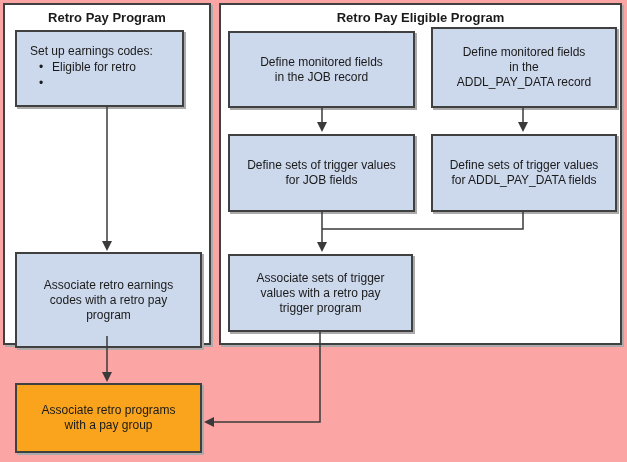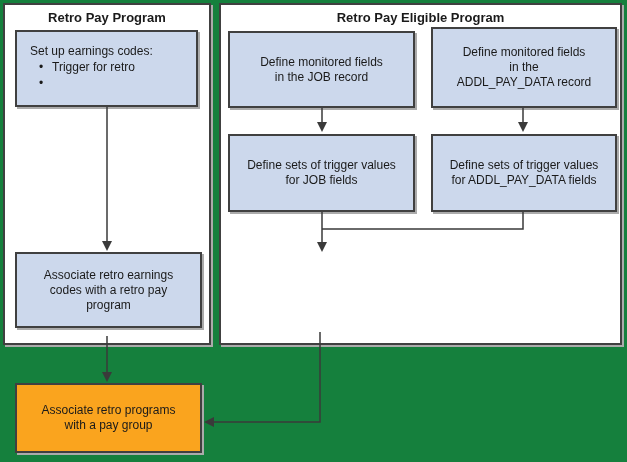--- a/index.html
+++ b/index.html
@@ -7,7 +7,7 @@
     position: relative;
     width: 627px;
     height: 462px;
-    background: #15803d;
+    background: #fca5a5;
     font-family: "Liberation Sans", sans-serif;
     color: #1a1a1a;
     overflow: hidden;

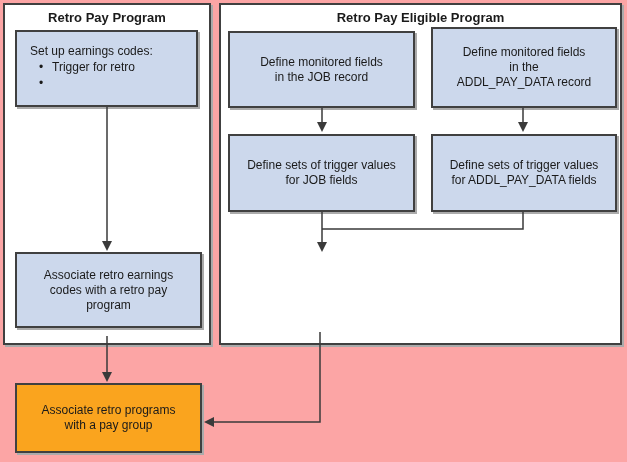--- a/index.html
+++ b/index.html
@@ -73,7 +73,7 @@
     <div class="panel-title">Retro Pay Eligible Program</div>
   </div>
 
-  <div class="node list" style="left:15px; top:30px; width:183px; height:77px;">
+  <div class="node list" style="left:15px; top:30px; width:169px; height:77px;">
     <div>Set up earnings codes:</div>
     <div class="bullet-row">
       <span class="bullet-glyph">•</span>

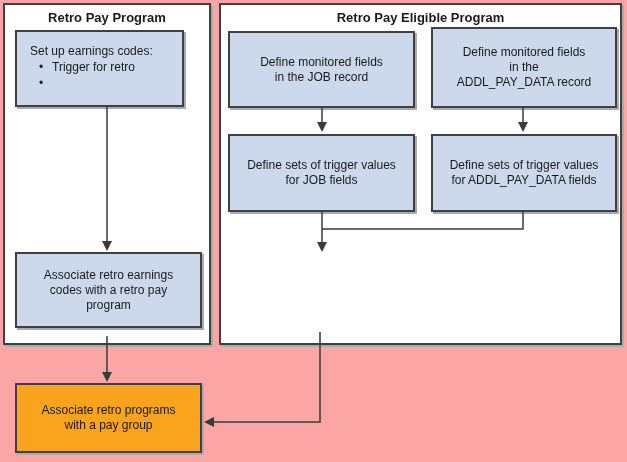--- a/index.html
+++ b/index.html
@@ -77,7 +77,7 @@
     <div>Set up earnings codes:</div>
     <div class="bullet-row">
       <span class="bullet-glyph">•</span>
-      <span>Trigger for retro</span>
+      <span>Eligible for retro</span>
     </div>
     <div class="bullet-row">
       <span class="bullet-glyph">•</span>

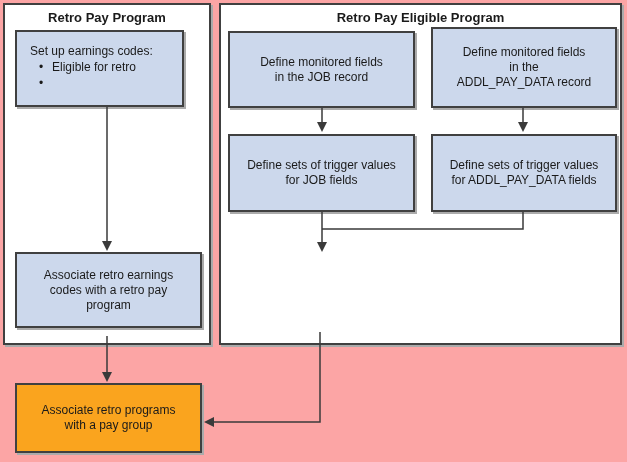--- a/index.html
+++ b/index.html
@@ -84,7 +84,7 @@
     </div>
   </div>
 
-  <div class="node" style="left:15px; top:252px; width:187px; height:76px;">
+  <div class="node" style="left:15px; top:252px; width:187px; height:96px;">
       <span>Associate retro earnings<br>codes with a retro pay<br>program</span>
     </div>
 

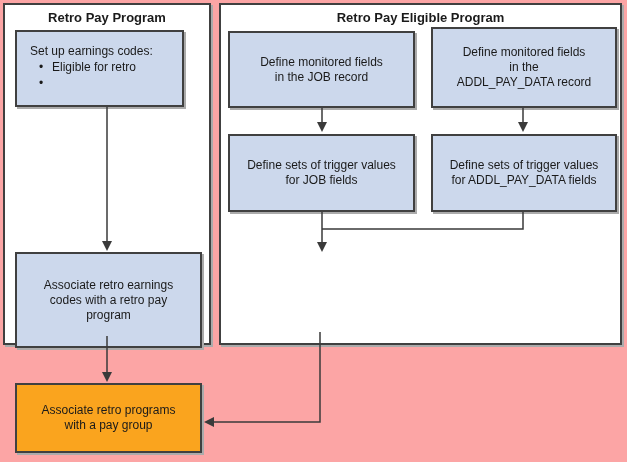--- a/index.html
+++ b/index.html
@@ -108,6 +108,9 @@
       <span>Define sets of trigger values<br>for ADDL_PAY_DATA fields</span>
     </div>
 
+  <div class="node" style="left:228px; top:254px; width:185px; height:78px;">
+      <span>Associate sets of trigger<br>values with a retro pay<br>trigger program</span>
+    </div>
 
   <svg id="arrows" width="627" height="462" viewBox="0 0 627 462">
 

